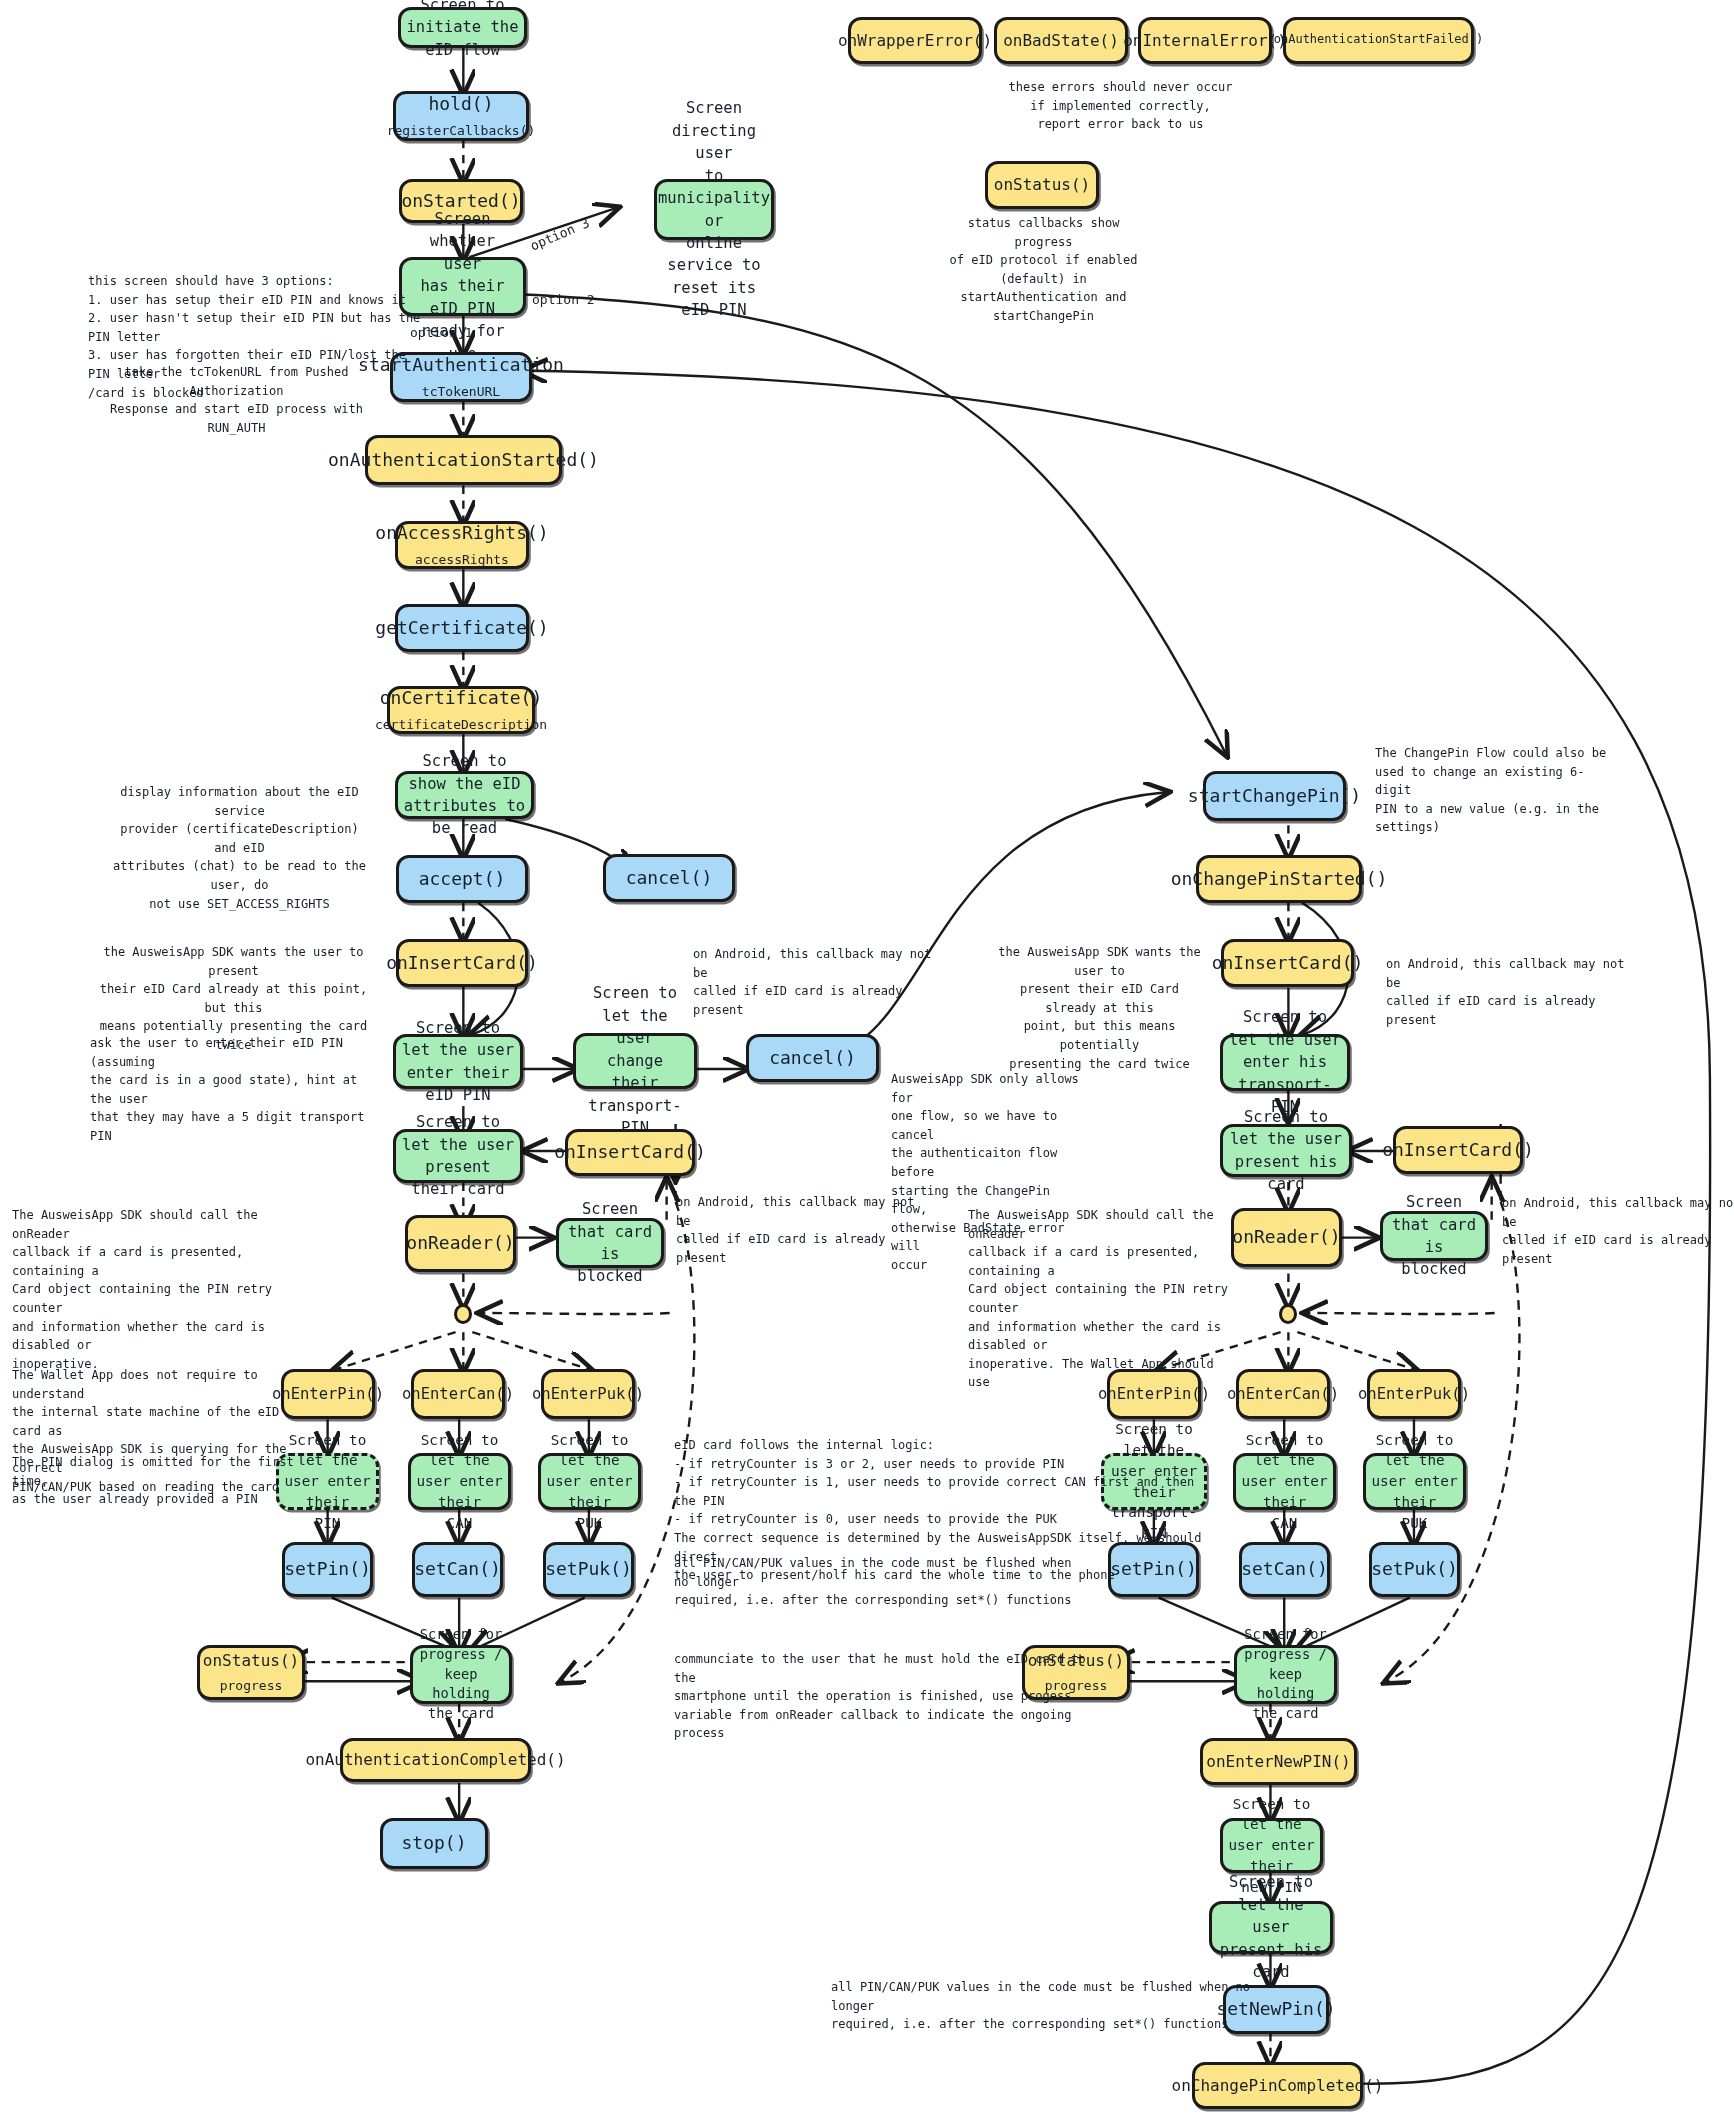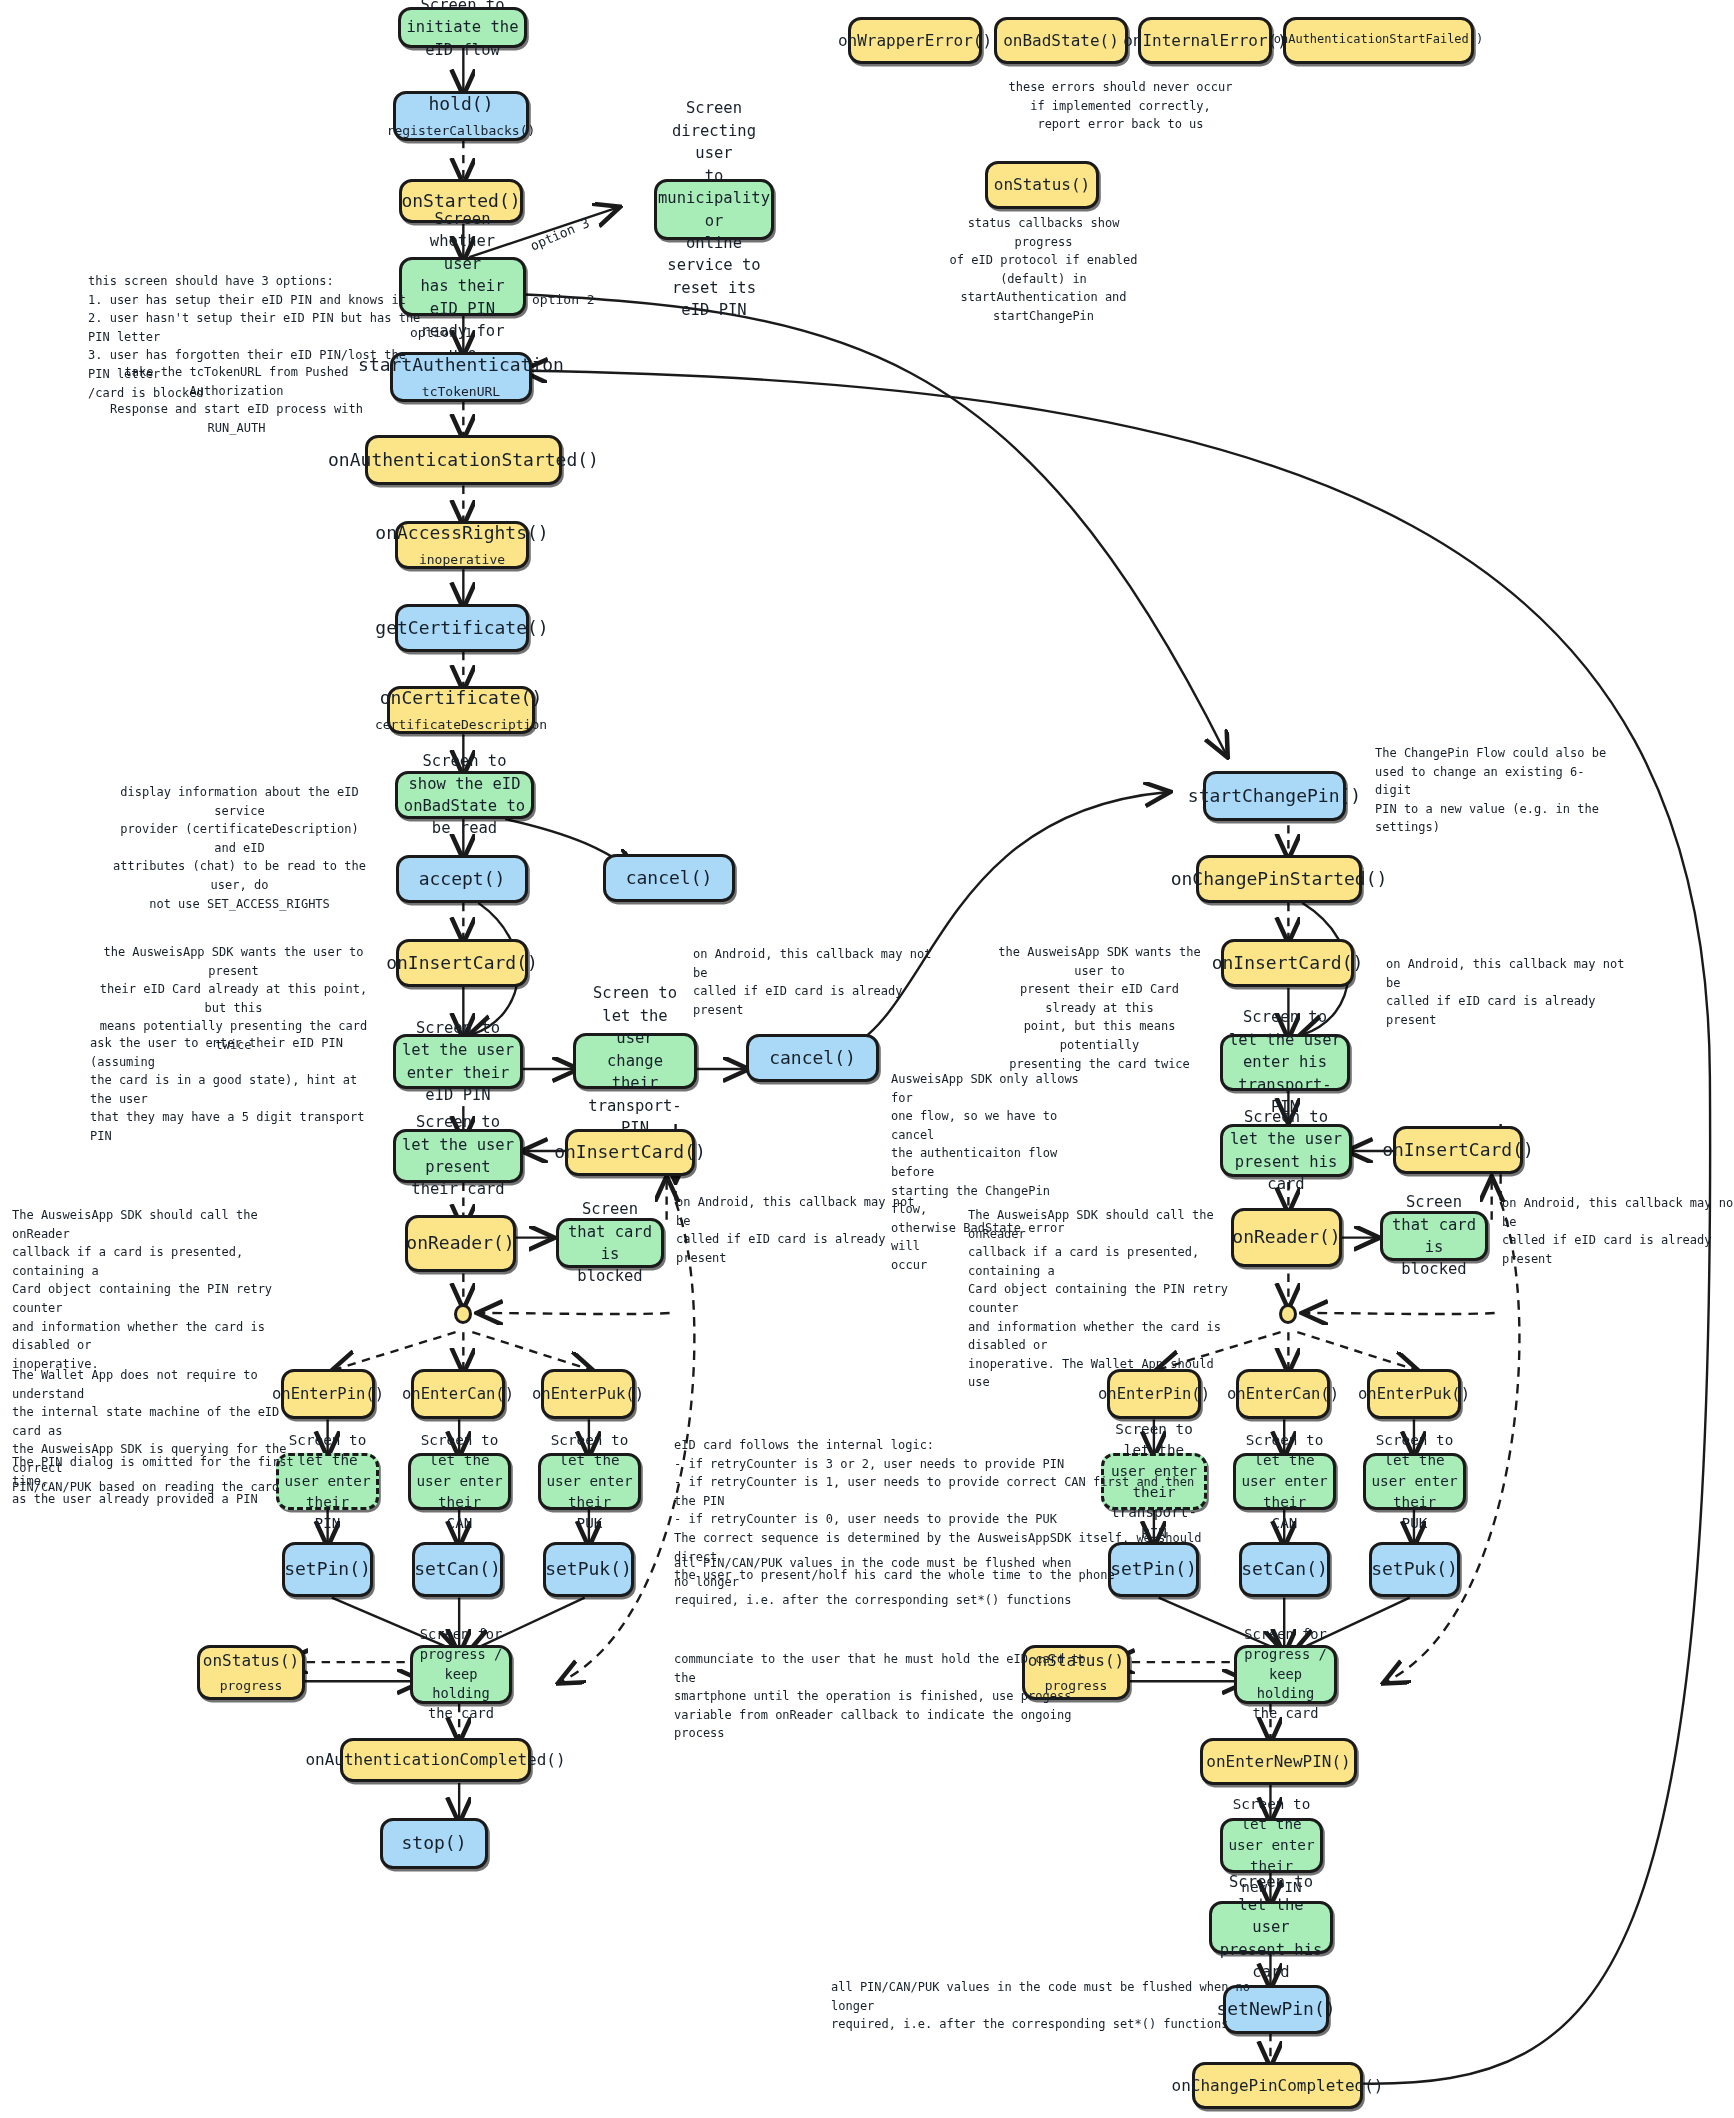--- a/index.html
+++ b/index.html
@@ -173,7 +173,7 @@
 
   <div class="node yellow fn" style="left:395px;top:521px;width:134px;height:48px;">
     <span class="t1">onAccessRights()</span>
-    <span class="t2">inoperative</span>
+    <span class="t2">accessRights</span>
   </div>
 
   <div class="node blue fn" style="left:395px;top:604px;width:134px;height:48px;">

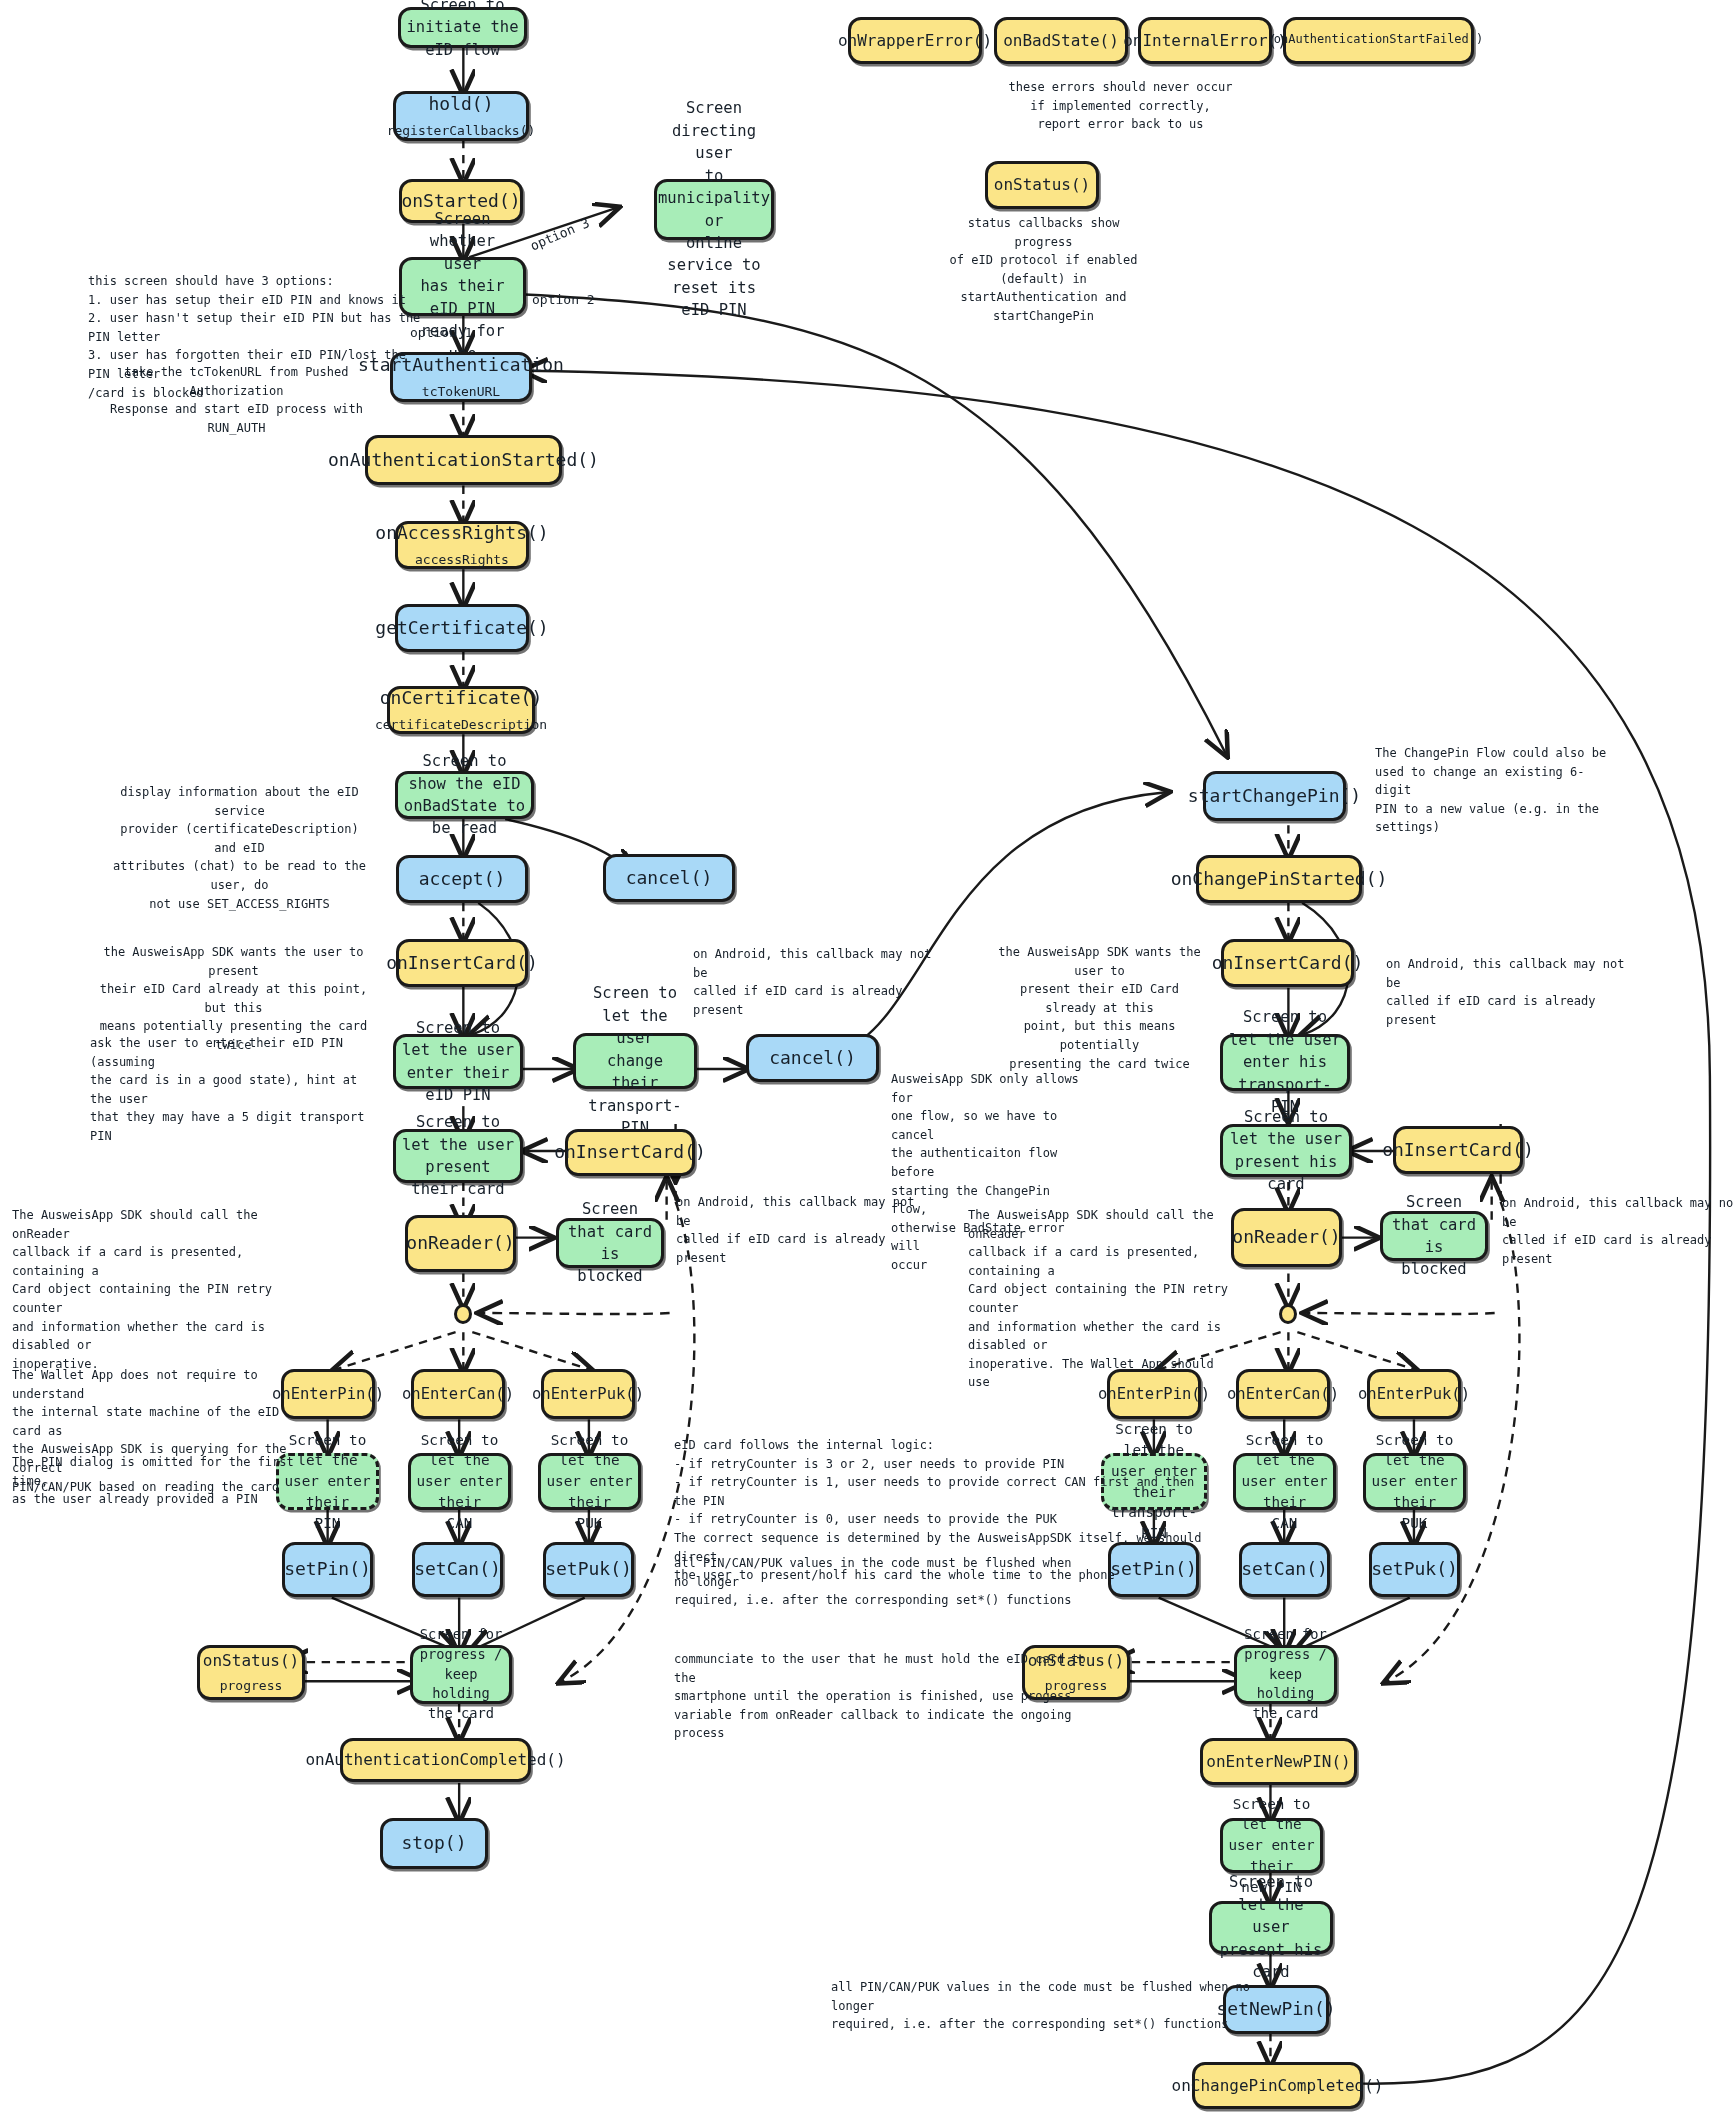--- a/index.html
+++ b/index.html
@@ -187,7 +187,7 @@
 
   <div class="node green" style="left:395px;top:771px;width:139px;height:48px;">
     <span class="t1" style="white-space: pre-line;">Screen to show the eID
-onBadState to be read</span>
+attributes to be read</span>
   </div>
 
   <div class="node blue fn" style="left:396px;top:855px;width:132px;height:48px;align-items:center;">

